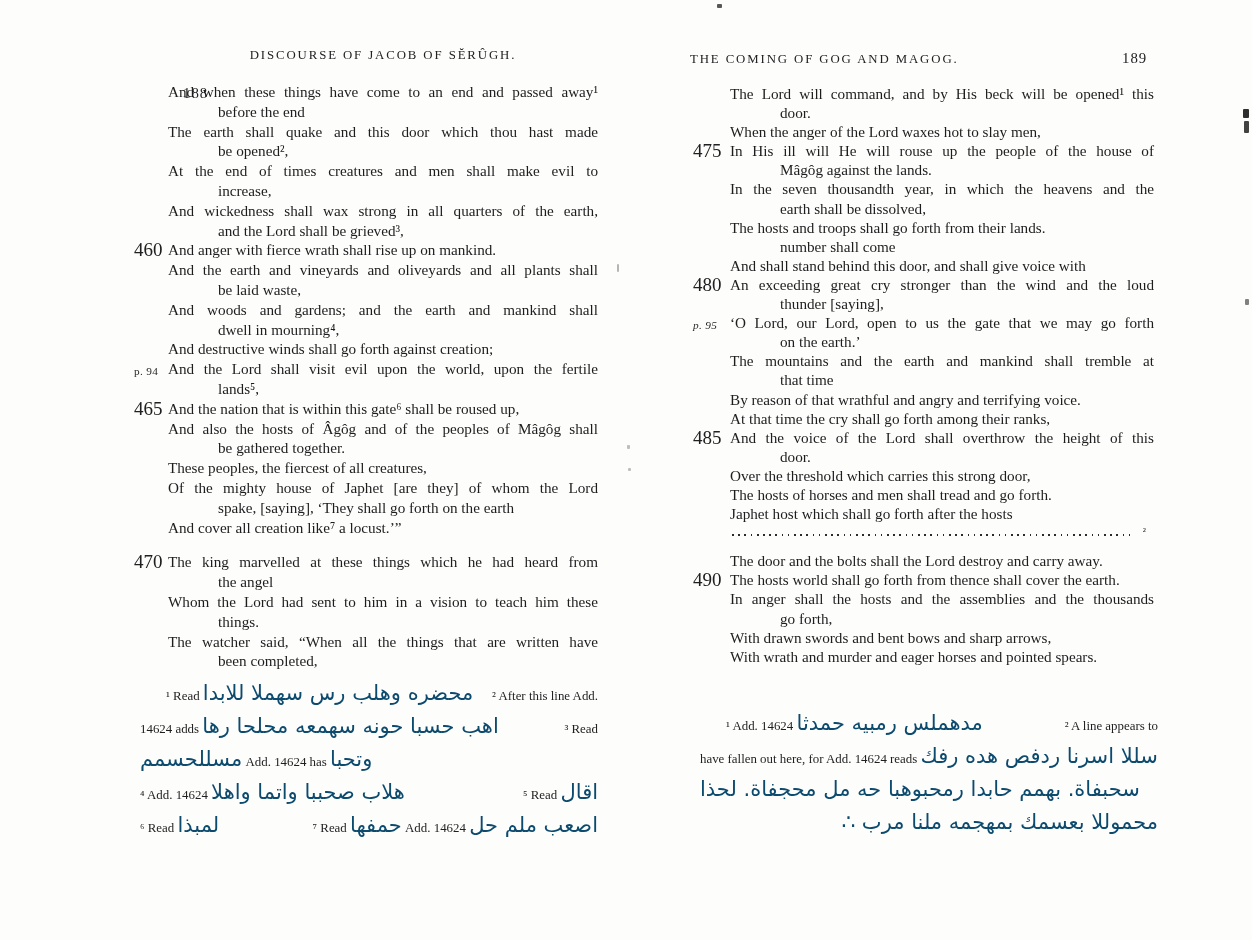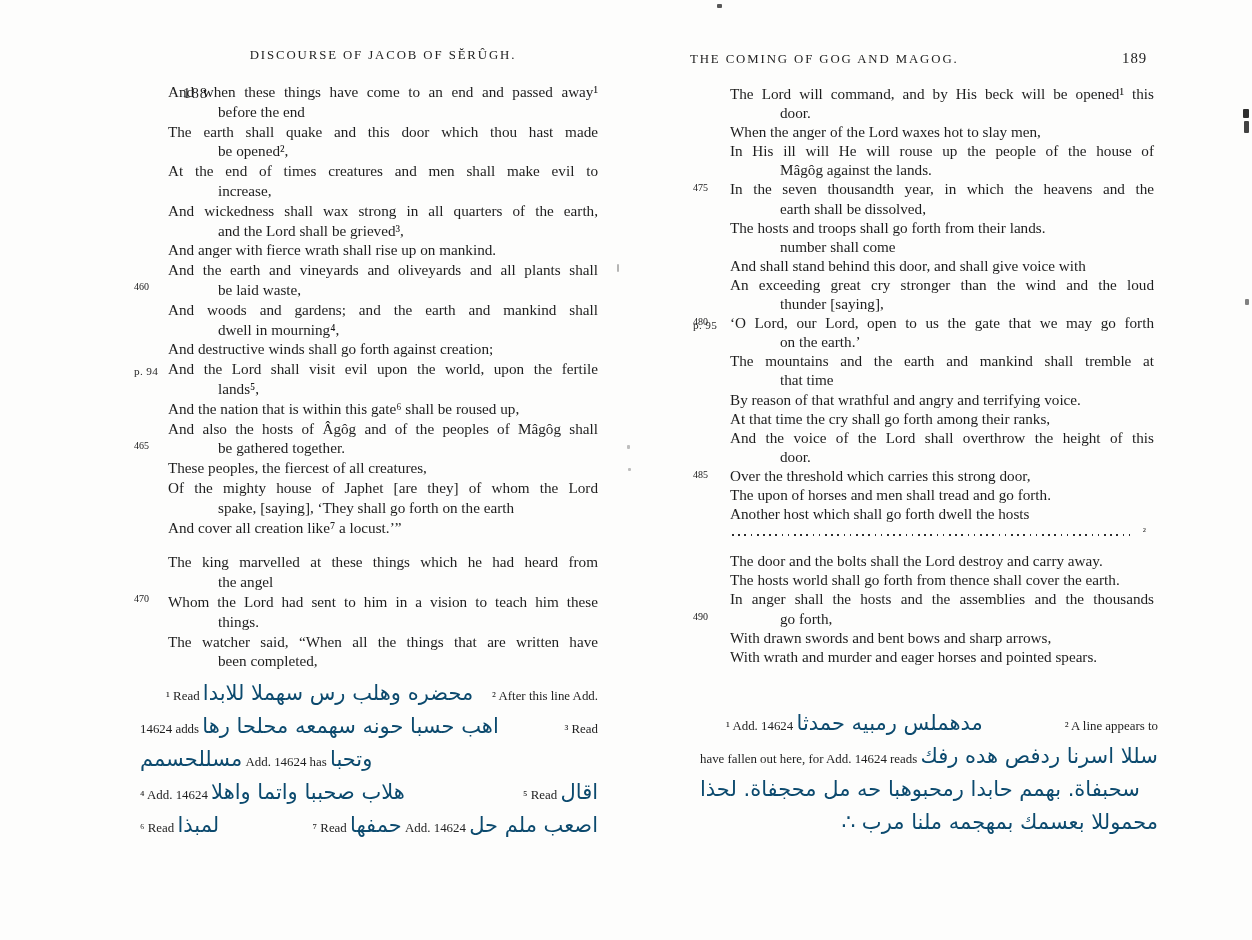--- a/index.html
+++ b/index.html
@@ -30,7 +30,7 @@
   .line.gap2 { margin-top:9px; }
   .line.just { text-align:justify; text-align-last:justify; }
   .ln {
-    position:absolute; left:-34px; top:0; font-size:10px; color:#202020;margin-top:37px;
+    position:absolute; left:-34px; top:0; font-size:19px; color:#202020;
   }
   #body-right .ln { left:-37px; }
   .pnote {

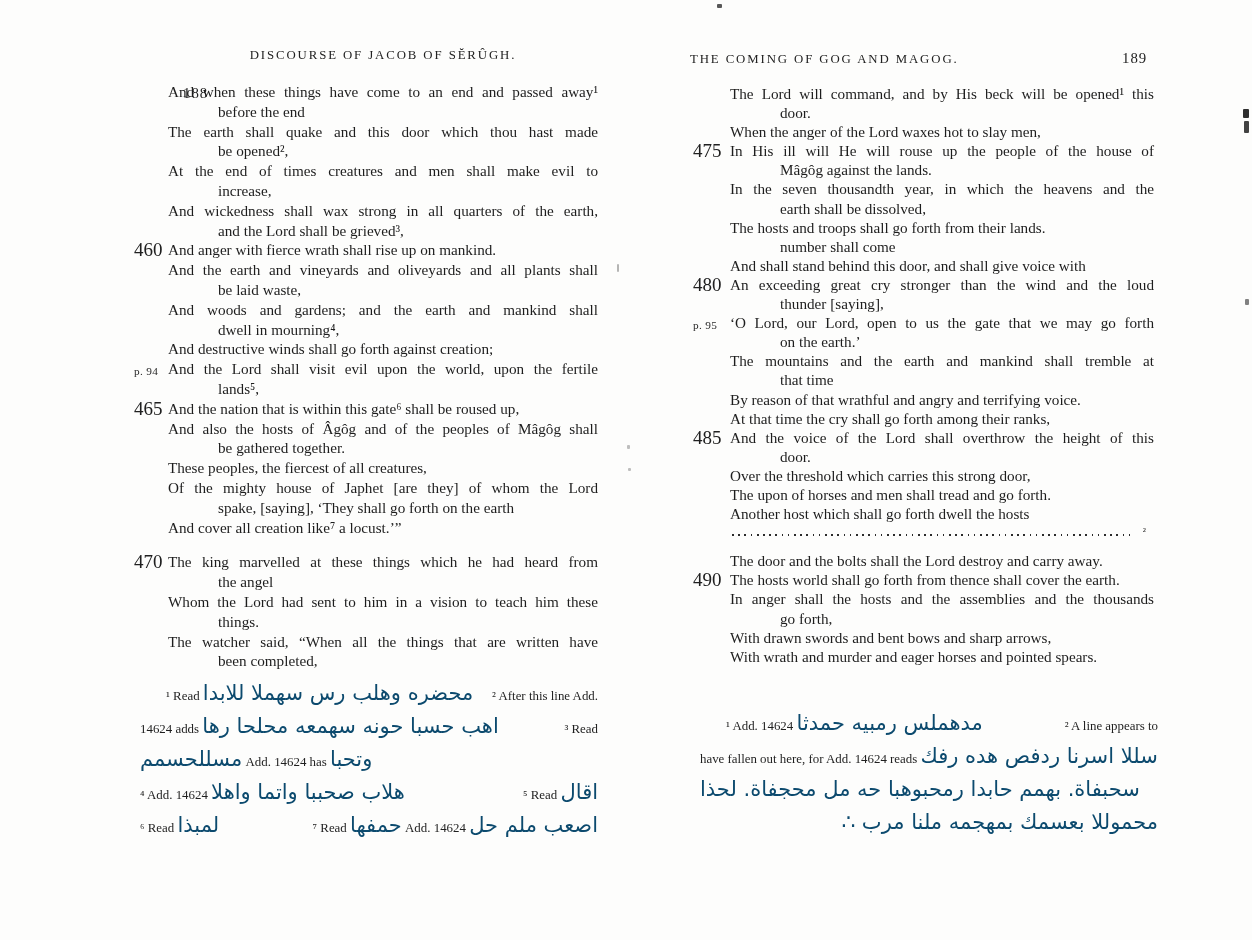--- a/index.html
+++ b/index.html
@@ -37,7 +37,7 @@
     position:absolute; left:-34px; top:3px; font-size:11.3px; color:#2a2a2a;
     letter-spacing:.3px;
   }
-  #body-right .pnote { left:-37px; }
+  #body-right .pnote { left:-37px;font-style:italic; }
 
   .dots {
     position:absolute; left:2px; right:22px; top:11px; height:2px;

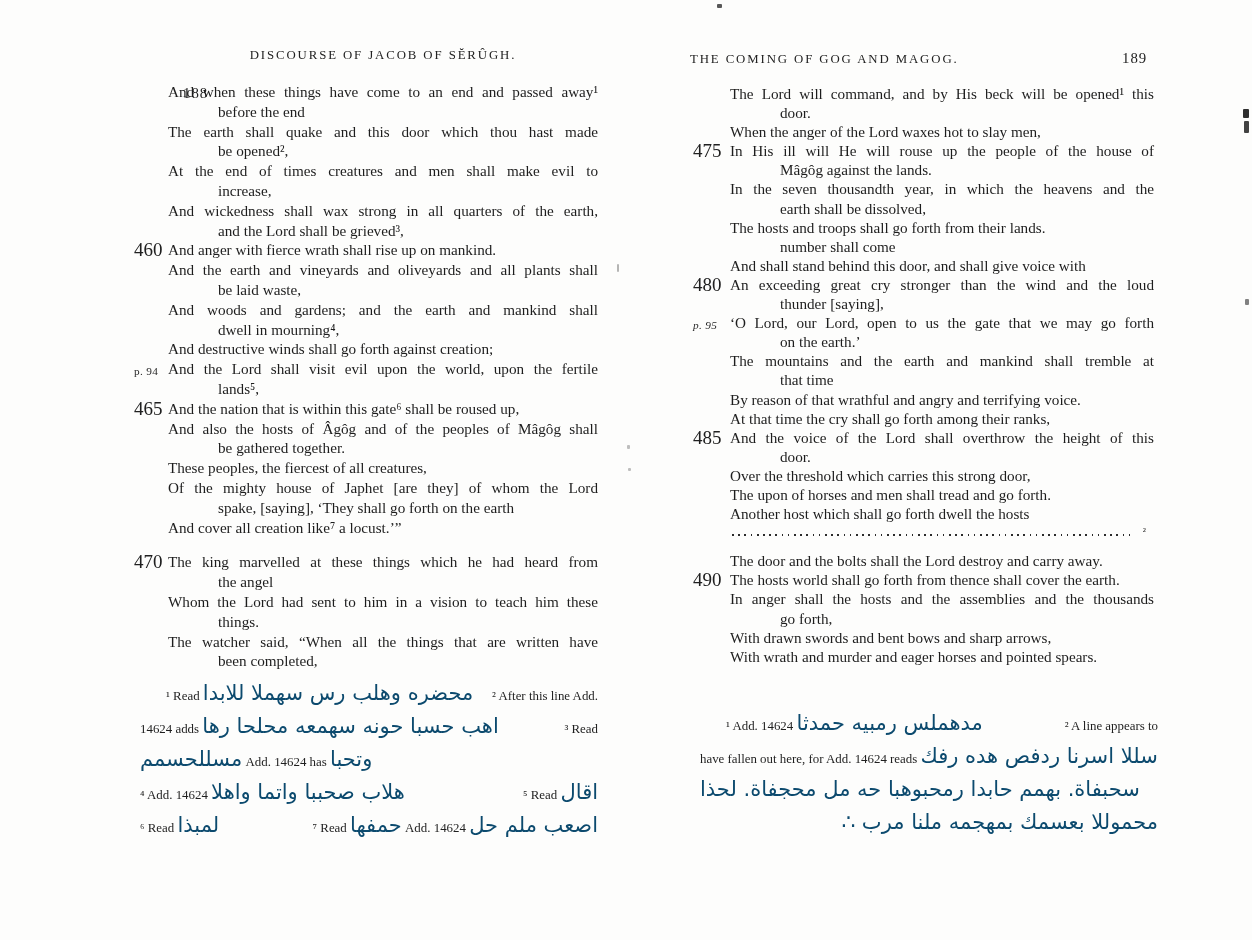--- a/index.html
+++ b/index.html
@@ -129,7 +129,7 @@
     <div class="line just"><span class="ln">485</span><span class="txt">And the voice of the Lord shall overthrow the height of this</span></div>
     <div class="line ind"><span class="txt">door.</span></div>
     <div class="line"><span class="txt">Over the threshold which carries this strong door,</span></div>
-    <div class="line"><span class="txt">The upon of horses and men shall tread and go forth.</span></div>
+    <div class="line"><span class="txt">The hosts of horses and men shall tread and go forth.</span></div>
     <div class="line"><span class="txt">Another host which shall go forth dwell the hosts</span></div>
     <div class="line" style="height: 19.1px;">
       <span class="dots"></span>

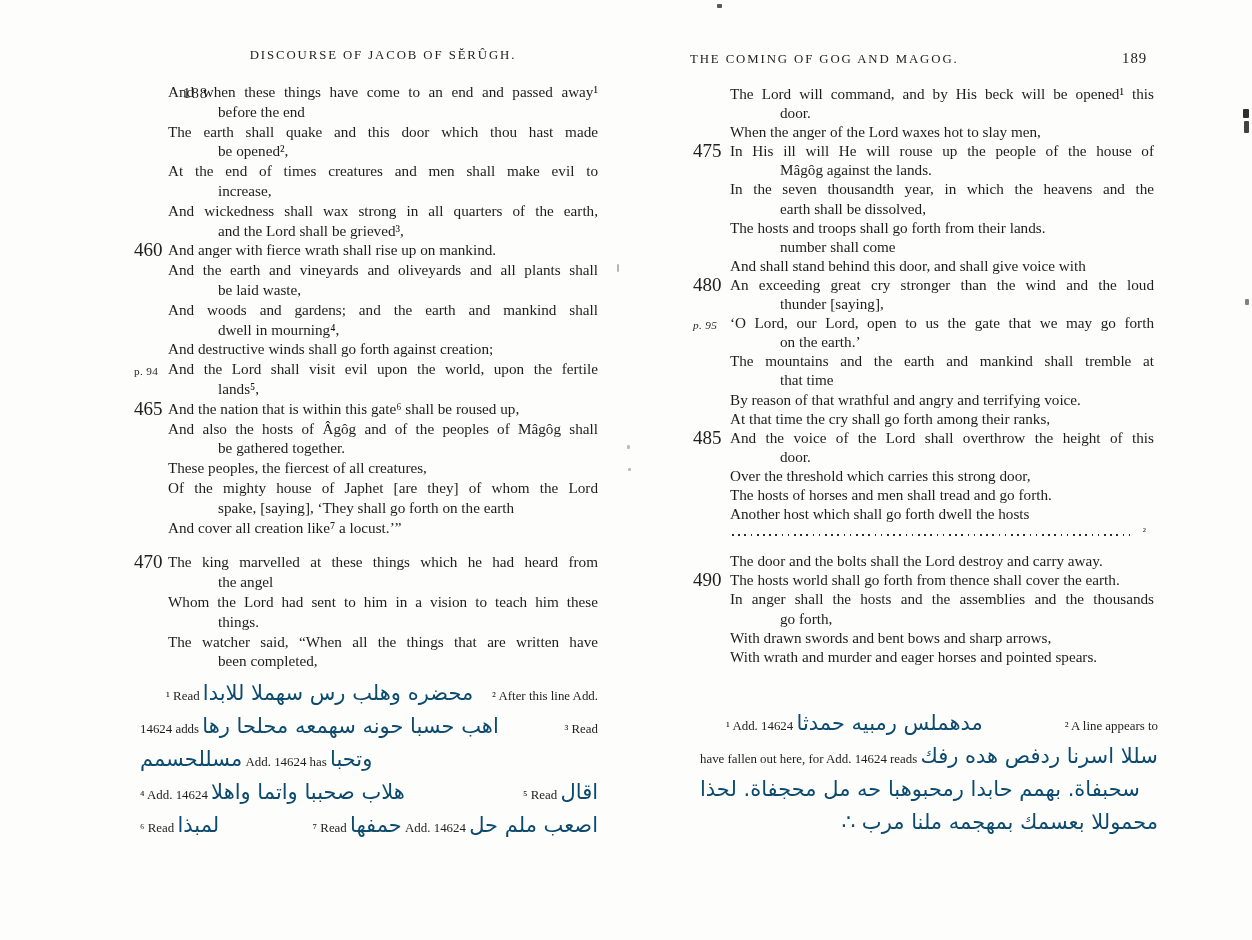--- a/index.html
+++ b/index.html
@@ -130,7 +130,7 @@
     <div class="line ind"><span class="txt">door.</span></div>
     <div class="line"><span class="txt">Over the threshold which carries this strong door,</span></div>
     <div class="line"><span class="txt">The hosts of horses and men shall tread and go forth.</span></div>
-    <div class="line"><span class="txt">Another host which shall go forth dwell the hosts</span></div>
+    <div class="line"><span class="txt">Japhet host which shall go forth after the hosts</span></div>
     <div class="line" style="height: 19.1px;">
       <span class="dots"></span>
       <sup class="dsup">²</sup>

